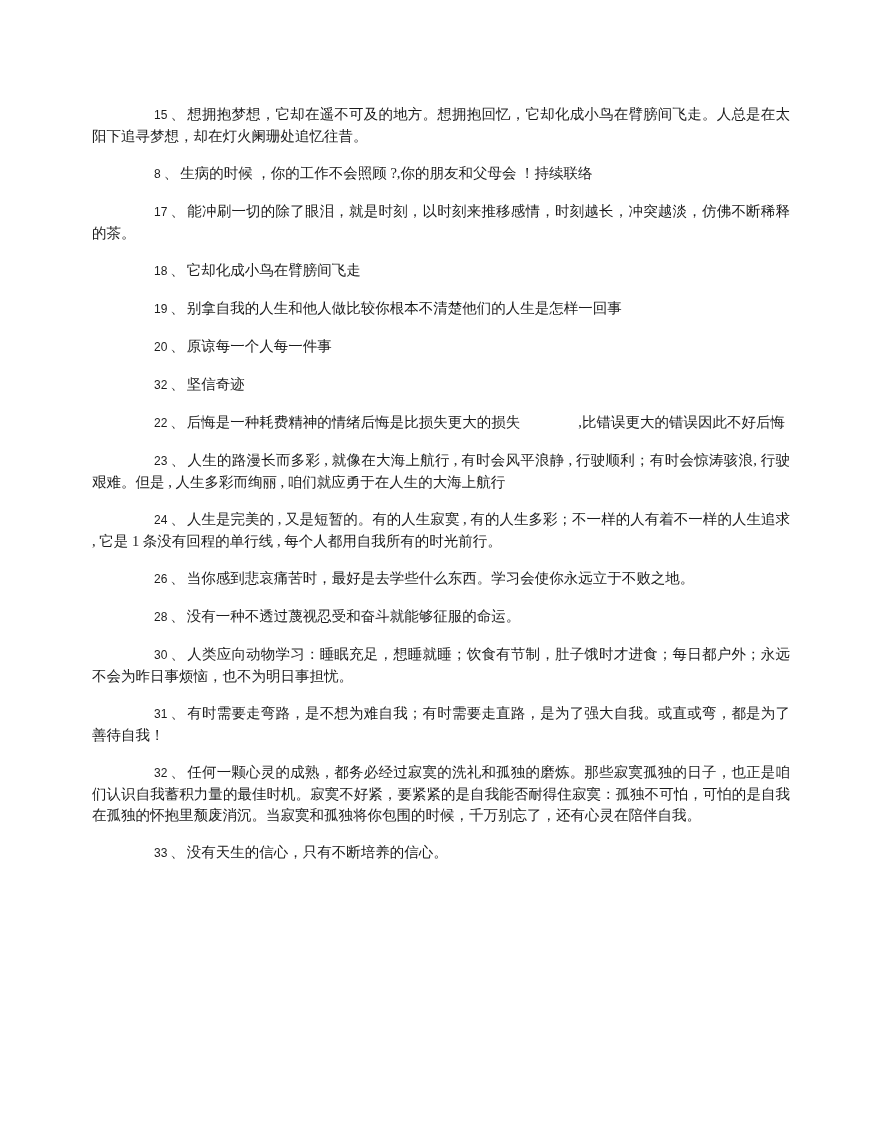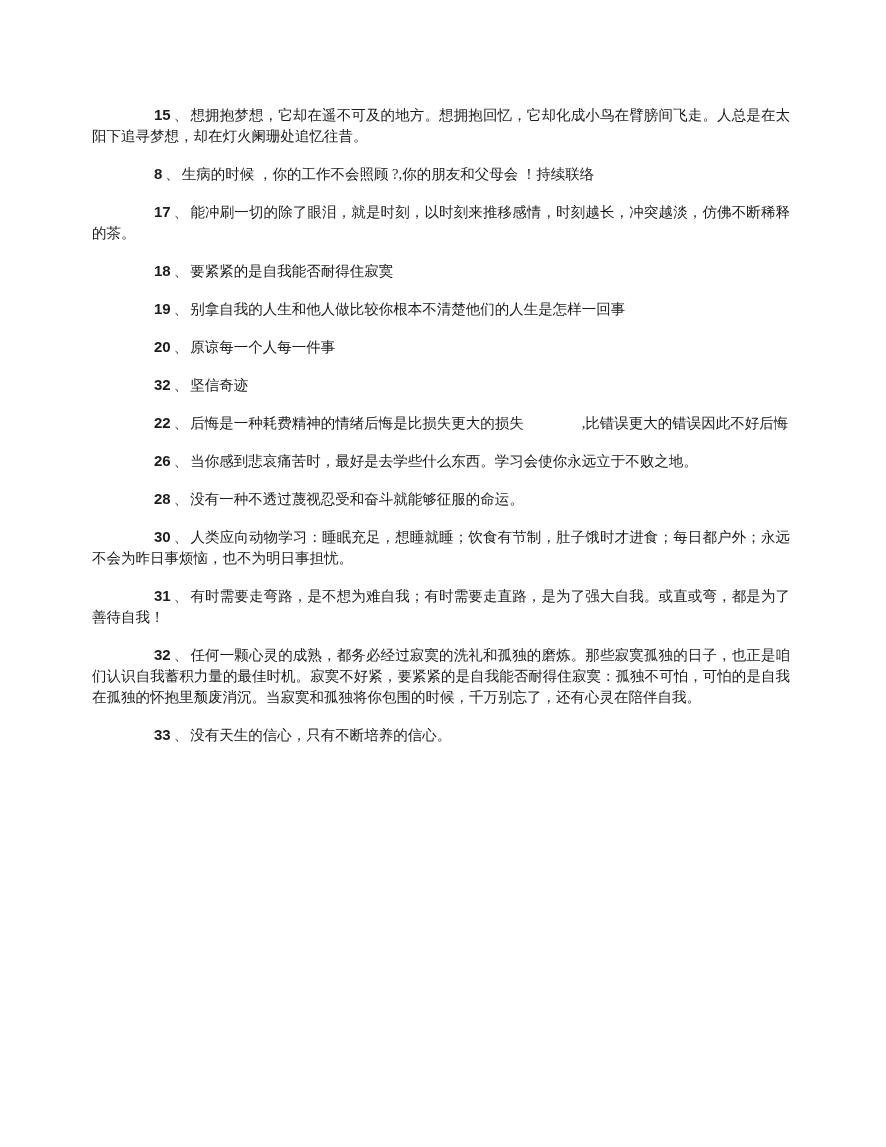--- a/index.html
+++ b/index.html
@@ -29,8 +29,8 @@
   }
   .num {
     font-family: "Liberation Sans", "DejaVu Sans", sans-serif;
-    font-weight: 700;
-    font-size: 15px;
+    font-weight: 400;
+    font-size: 12px;
   }
   .sep {
     margin: 0 2px 0 3px;

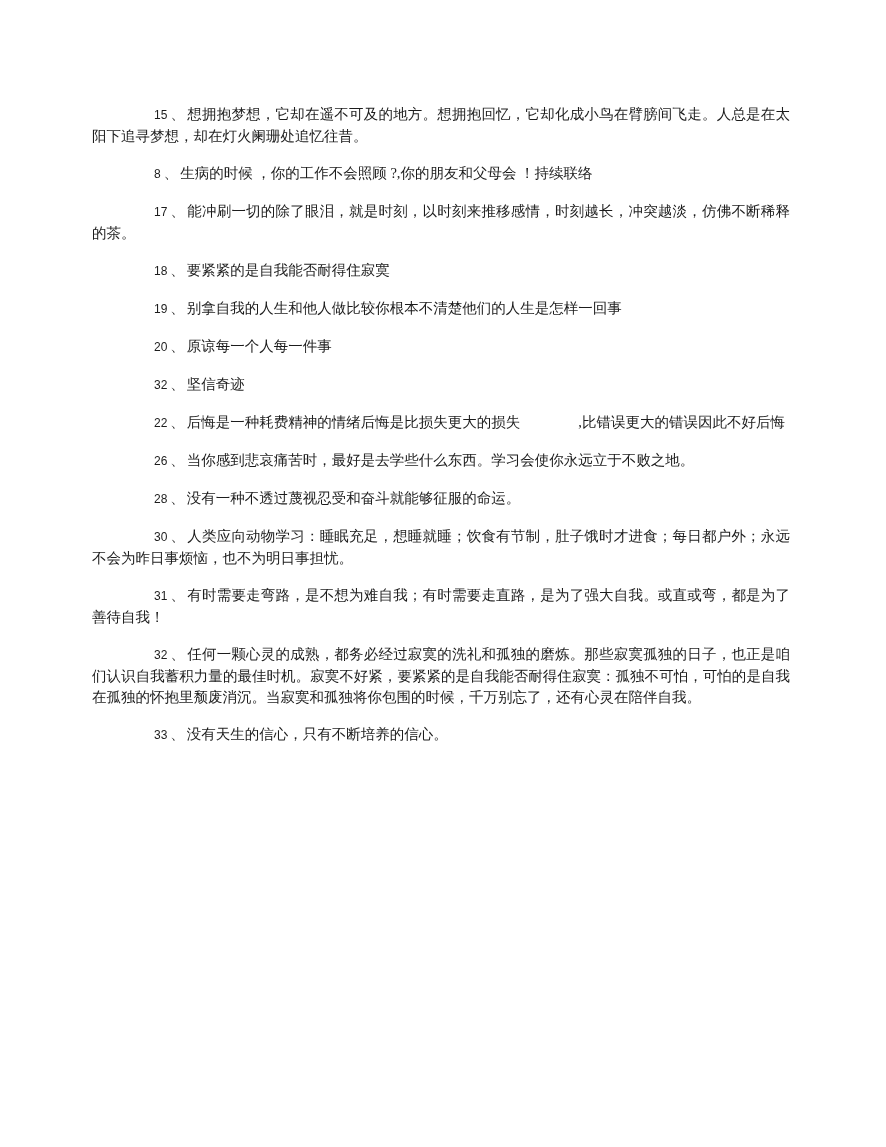--- a/index.html
+++ b/index.html
@@ -47,7 +47,7 @@
 
   <p class="para"><span class="num">17</span><span class="sep">、</span><span class="txt">能冲刷一切的除了眼泪，就是时刻，以时刻来推移感情，时刻越长，冲突越淡，仿佛不断稀释的茶。</span></p>
 
-  <p class="para"><span class="num">18</span><span class="sep">、</span><span class="txt">要紧紧的是自我能否耐得住寂寞</span></p>
+  <p class="para"><span class="num">18</span><span class="sep">、</span><span class="txt">它却化成小鸟在臂膀间飞走</span></p>
 
   <p class="para"><span class="num">19</span><span class="sep">、</span><span class="txt">别拿自我的人生和他人做比较你根本不清楚他们的人生是怎样一回事</span></p>
 

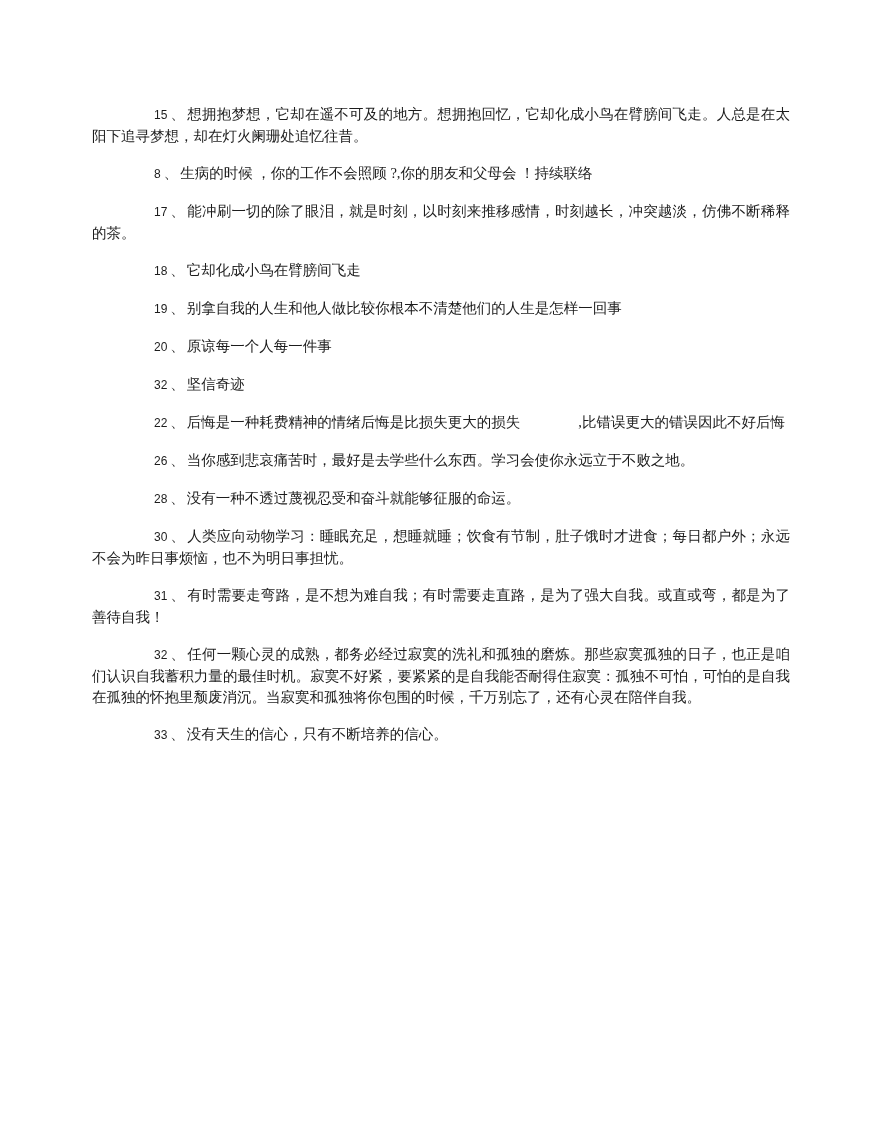--- a/index.html
+++ b/index.html
@@ -57,6 +57,7 @@
 
   <p class="para"><span class="num">22</span><span class="sep">、</span><span class="txt">后悔是一种耗费精神的情绪后悔是比损失更大的损失　　　　,比错误更大的错误因此不好后悔</span></p>
 
+  <p class="para"><span class="num">23</span><span class="sep">、</span><span class="txt">人生的路漫长而多彩 , 就像在大海上航行 , 有时会风平浪静 , 行驶顺利；有时会惊涛骇浪, 行驶艰难。但是 , 人生多彩而绚丽 , 咱们就应勇于在人生的大海上航行</span></p>
 
 
 

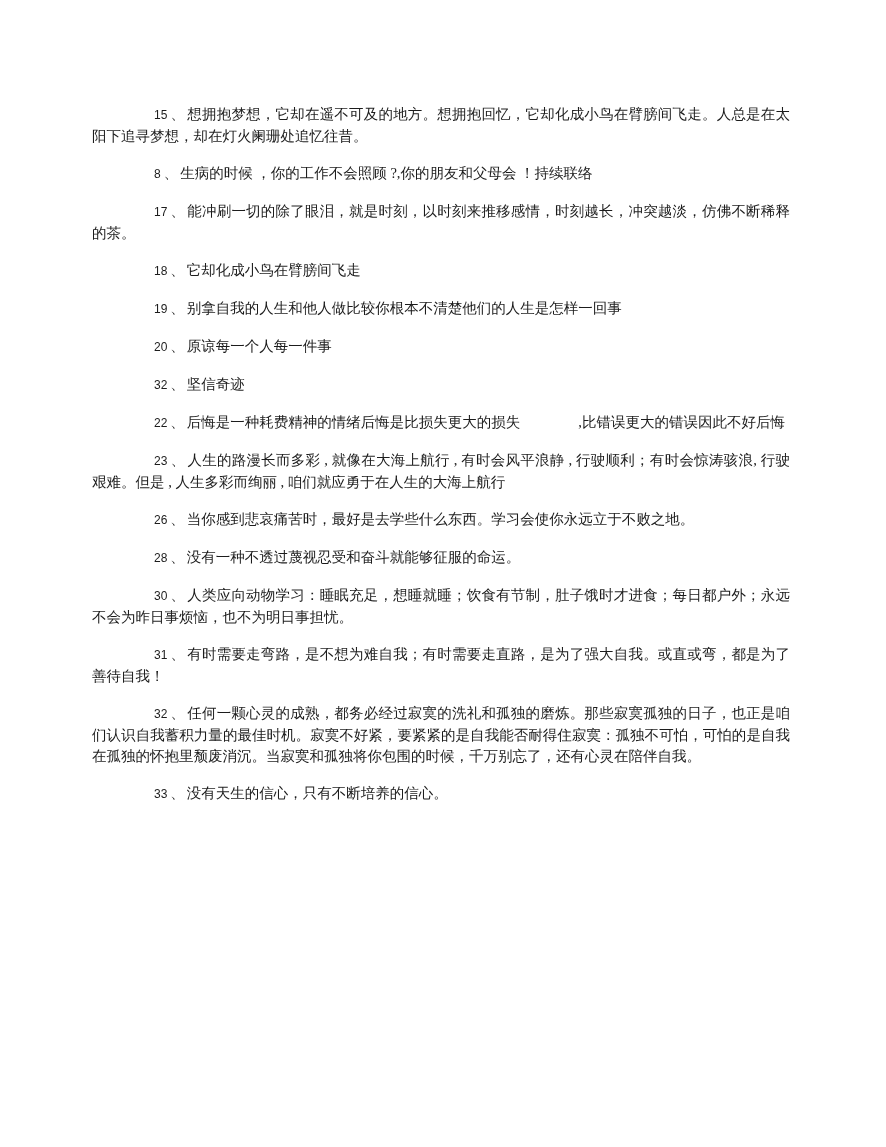--- a/index.html
+++ b/index.html
@@ -59,6 +59,7 @@
 
   <p class="para"><span class="num">23</span><span class="sep">、</span><span class="txt">人生的路漫长而多彩 , 就像在大海上航行 , 有时会风平浪静 , 行驶顺利；有时会惊涛骇浪, 行驶艰难。但是 , 人生多彩而绚丽 , 咱们就应勇于在人生的大海上航行</span></p>
 
+  <p class="para"><span class="num">24</span><span class="sep">、</span><span class="txt">人生是完美的 , 又是短暂的。有的人生寂寞 , 有的人生多彩；不一样的人有着不一样的人生追求 , 它是 1 条没有回程的单行线 , 每个人都用自我所有的时光前行。</span></p>
 
 
   <p class="para"><span class="num">26</span><span class="sep">、</span><span class="txt">当你感到悲哀痛苦时，最好是去学些什么东西。学习会使你永远立于不败之地。</span></p>

